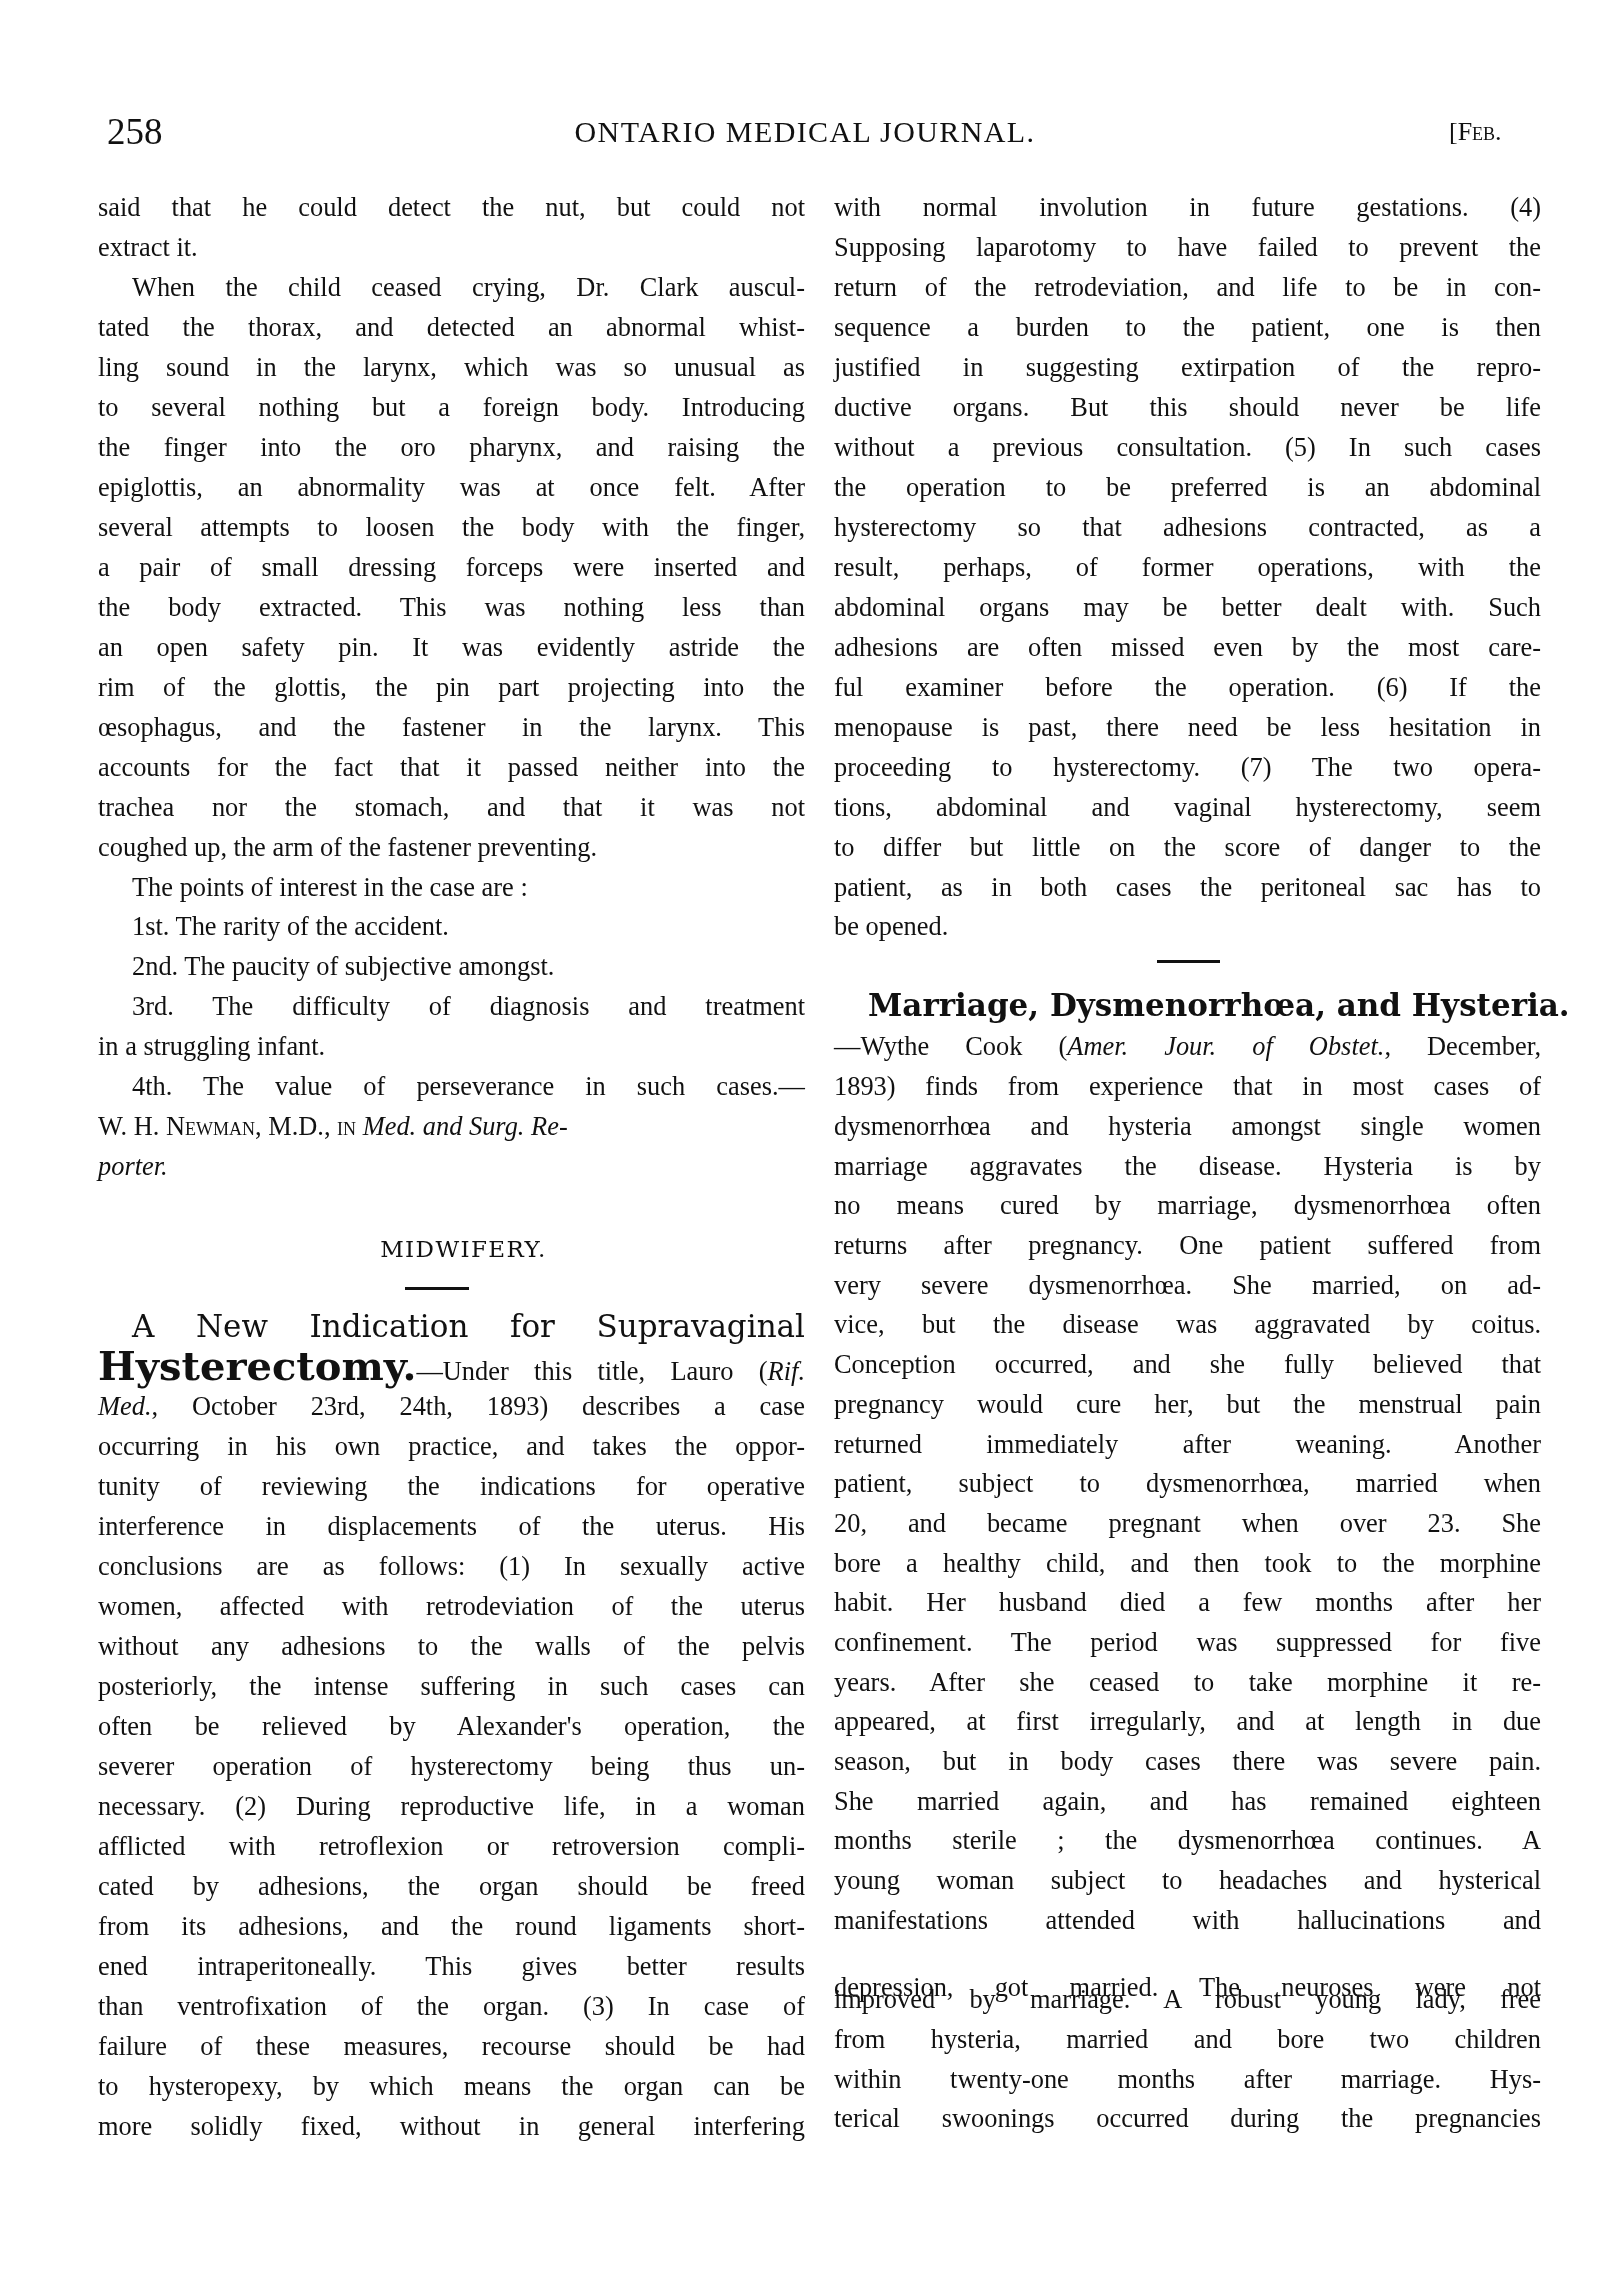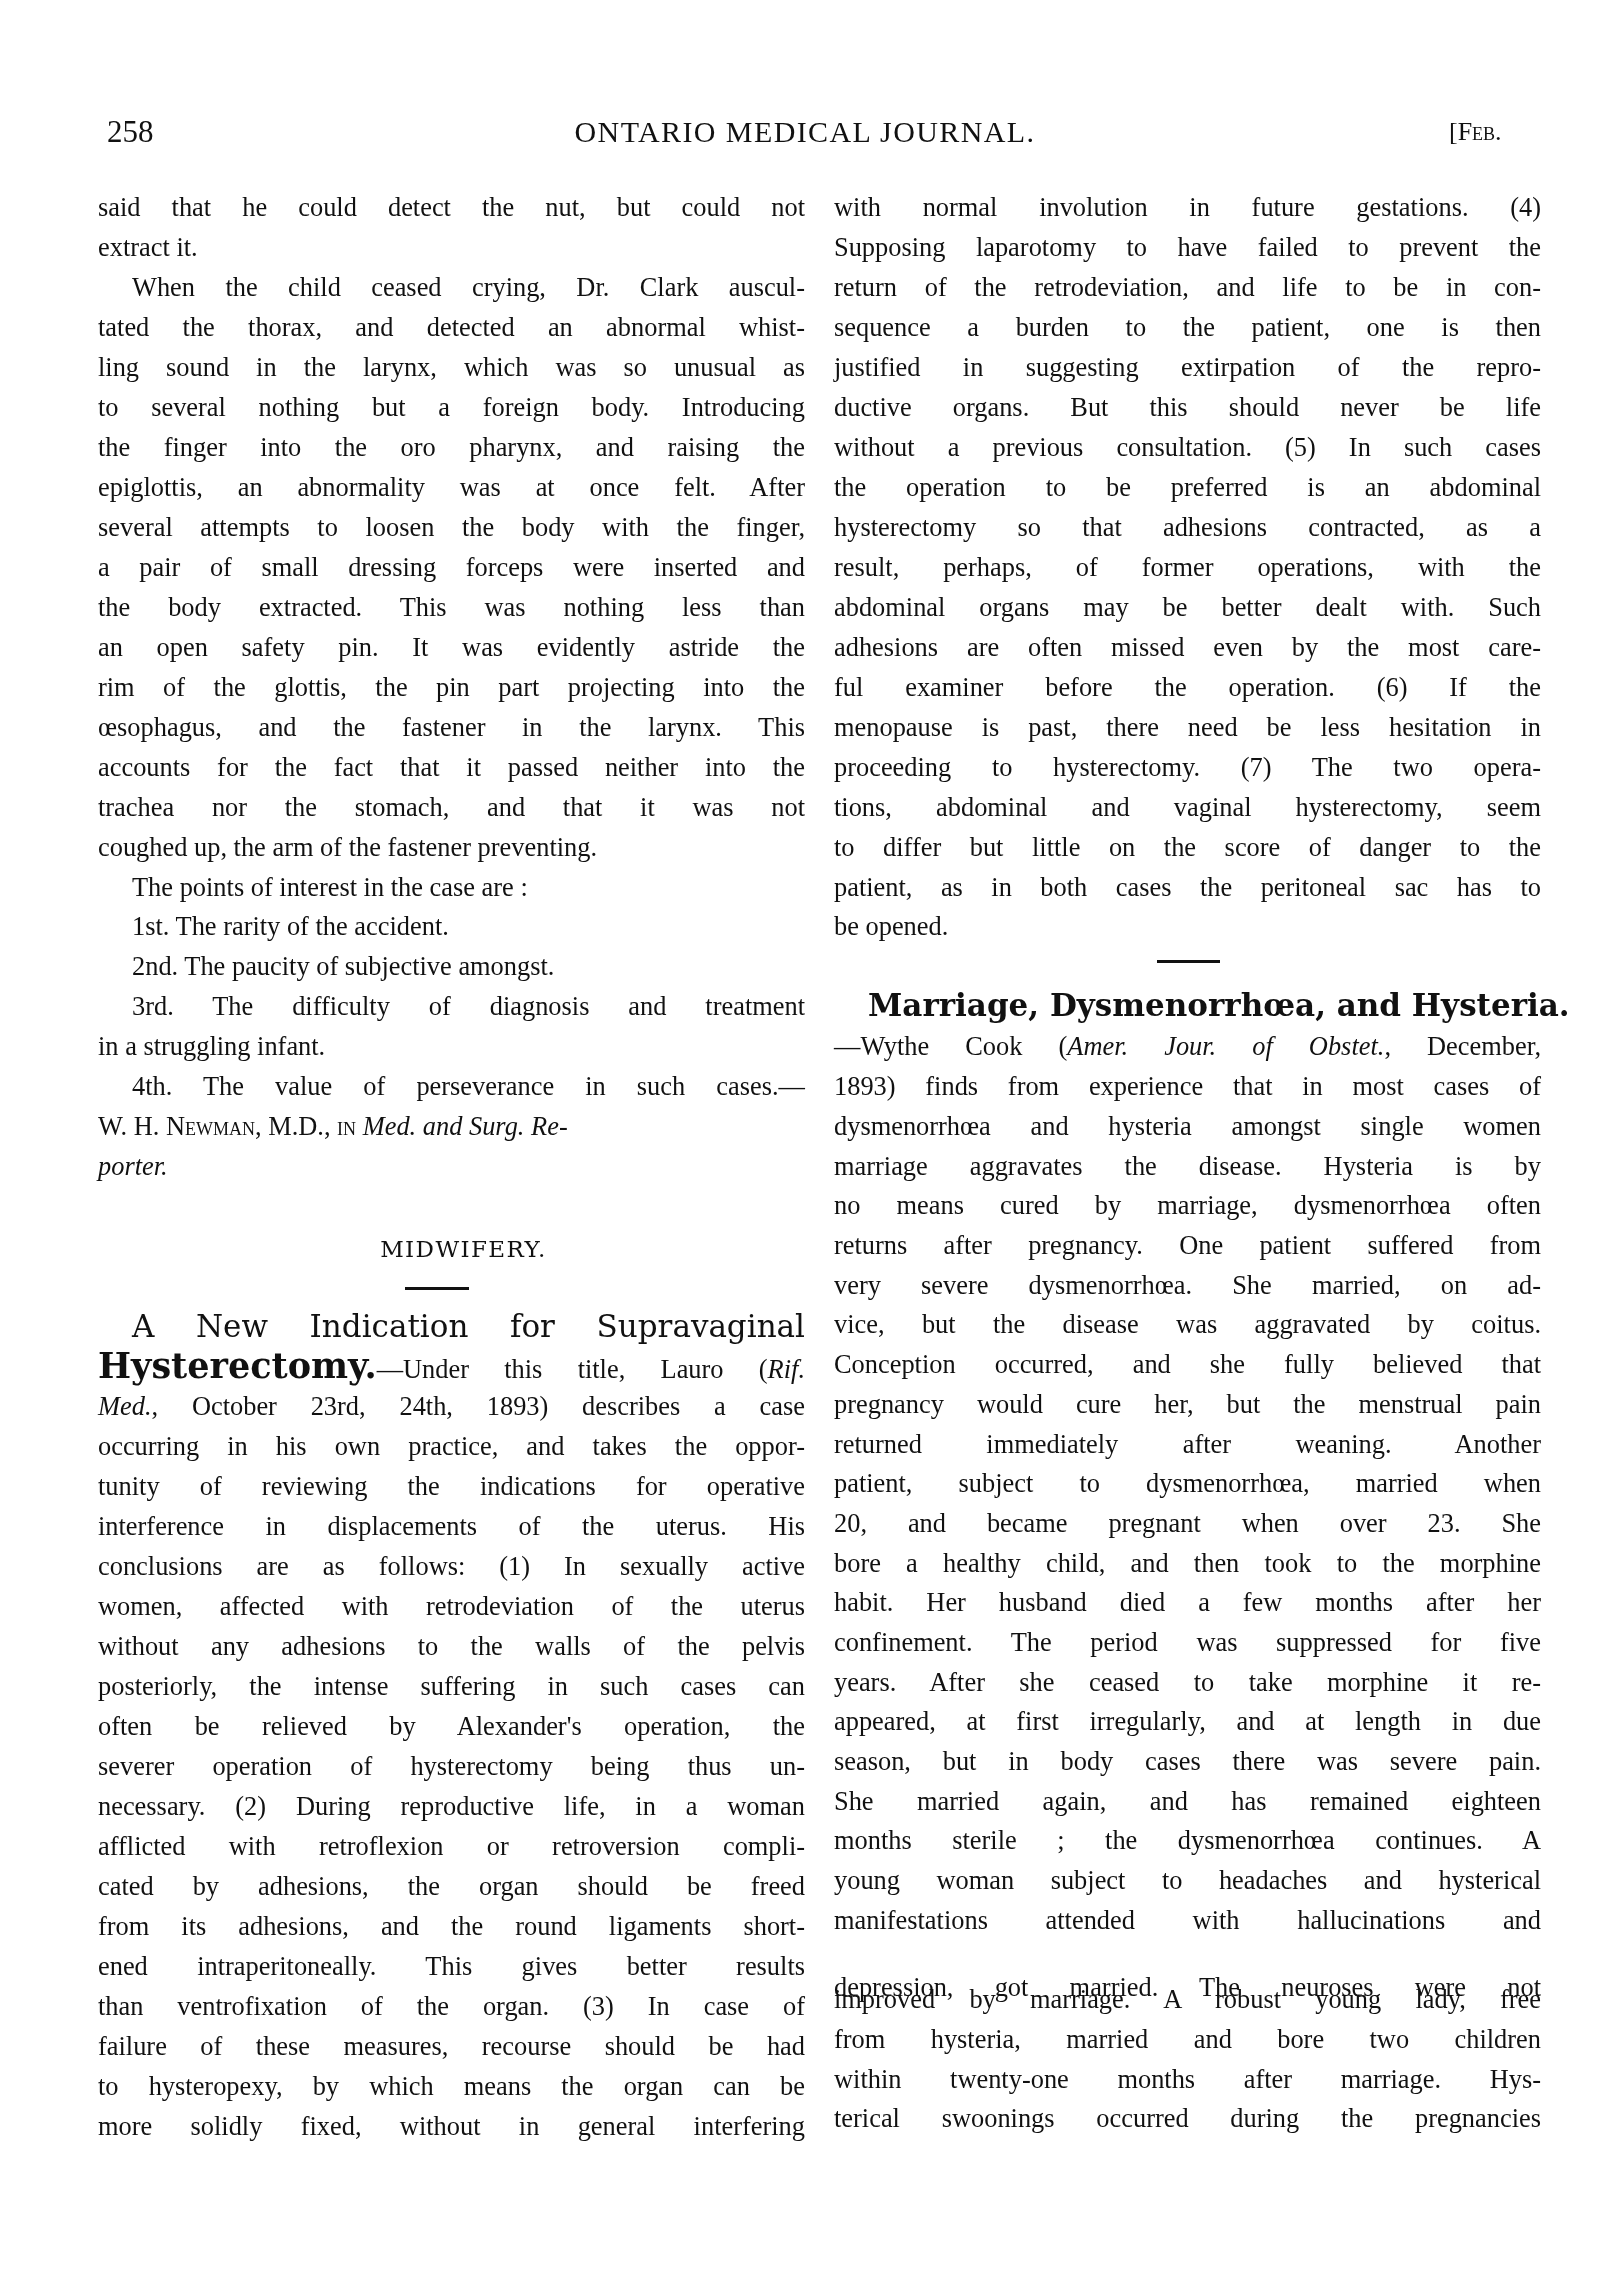--- a/index.html
+++ b/index.html
@@ -8,7 +8,7 @@
   .page { position: absolute; left: 0; top: 0; width: 1610px; height: 2295px; background: #ffffff; }
 
   .running-head { position: absolute; top: 107px; left: 0; width: 1610px; height: 50px; }
-  .folio { position: absolute; left: 107px; top: 0; font-size: 31px; line-height: 50px; }
+  .folio { position: absolute; left: 107px; top: 0; font-size: 37px; line-height: 50px; }
   .journal-title { position: absolute; left: 0; width: 1610px; top: 0; text-align: center;
                    font-size: 30px; letter-spacing: 1.4px; line-height: 50px; }
   .month { position: absolute; left: 1449px; top: 0; font-size: 26px; line-height: 50px; font-variant: small-caps; }

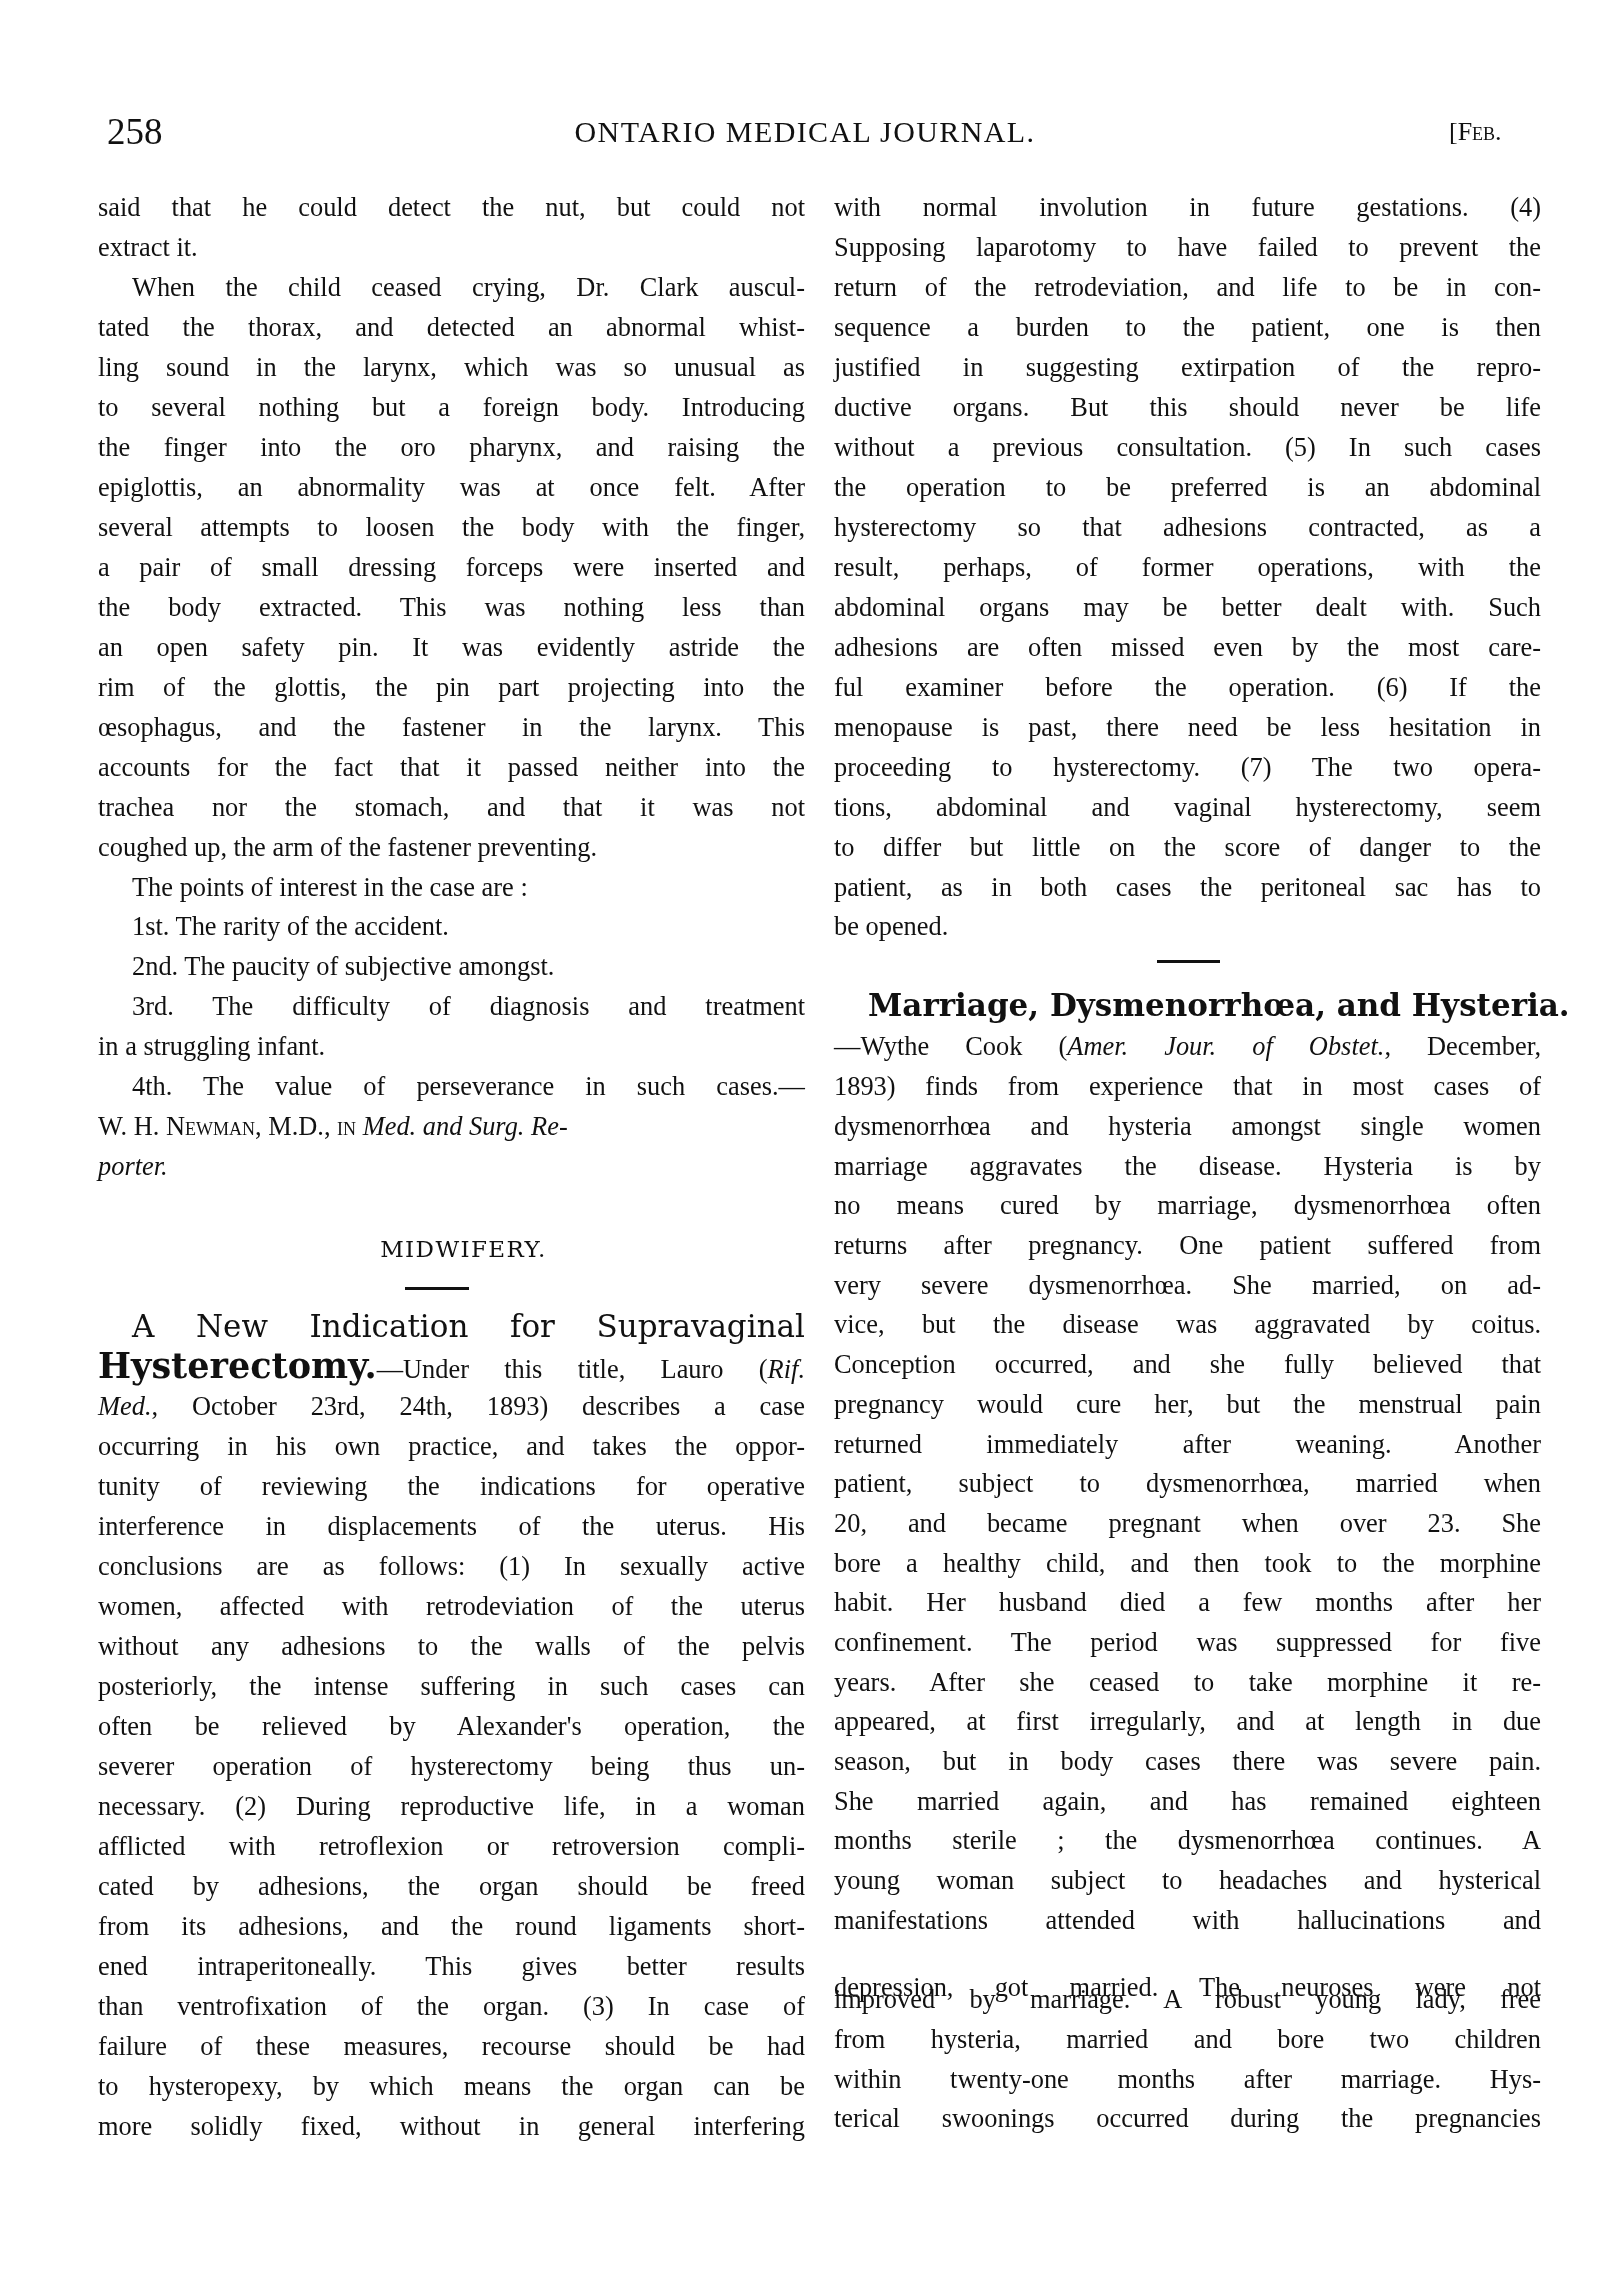--- a/index.html
+++ b/index.html
@@ -30,7 +30,7 @@
   .headline { position: absolute; left: 0; width: 707px; font-family: "DejaVu Serif", serif;
               font-size: 31px; line-height: 43px; white-space: nowrap;
               text-align: justify; text-align-last: justify; padding-left: 34px; box-sizing: border-box; }
-  .headline-lead { font-family: "DejaVu Serif", serif; font-size: 35px; }
+  .headline-lead { font-family: "DejaVu Serif", serif; font-size: 40px; }
 </style>
 </head>
 <body>

